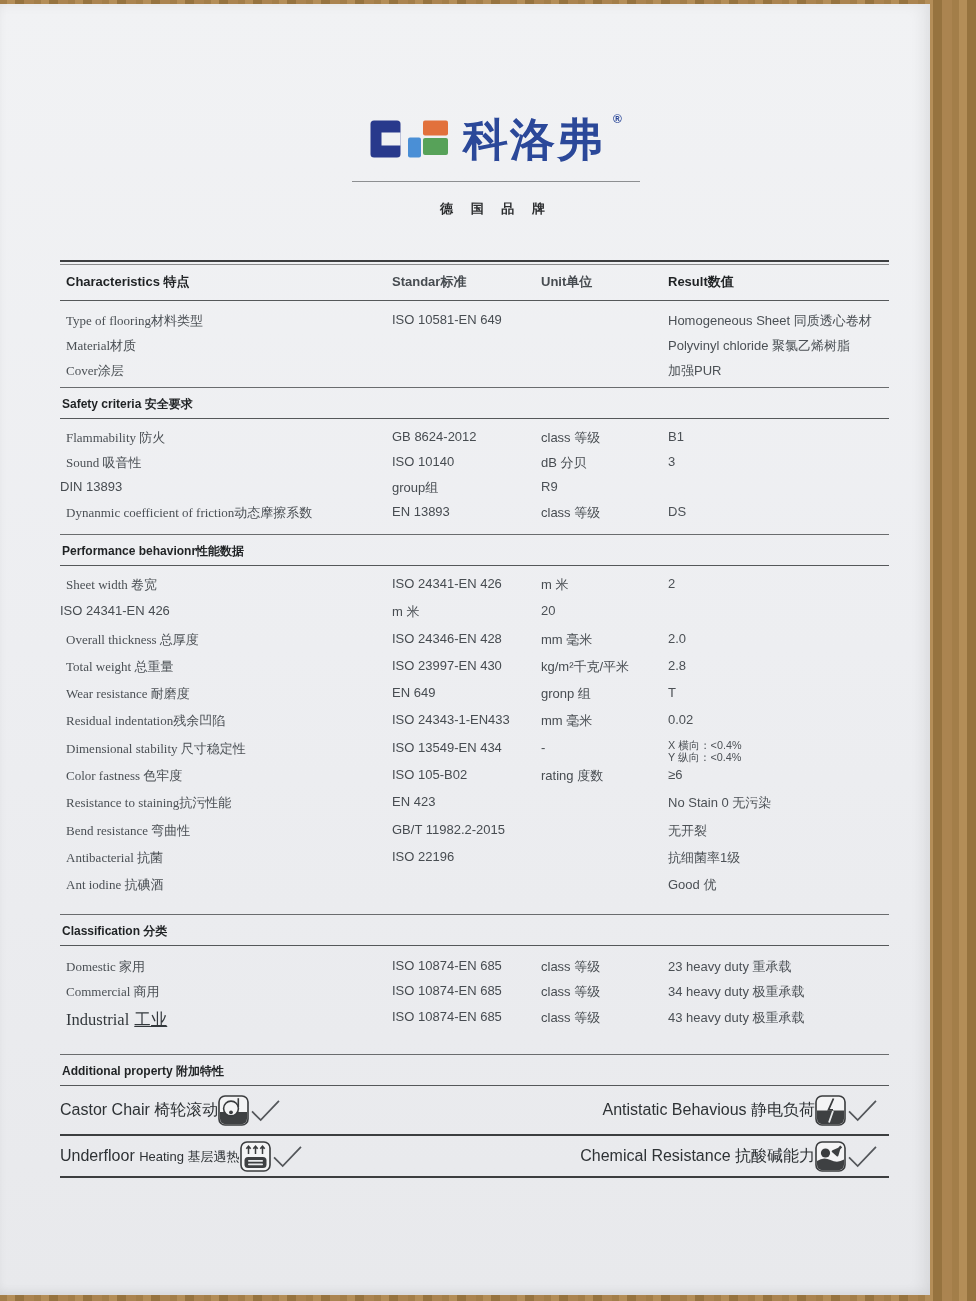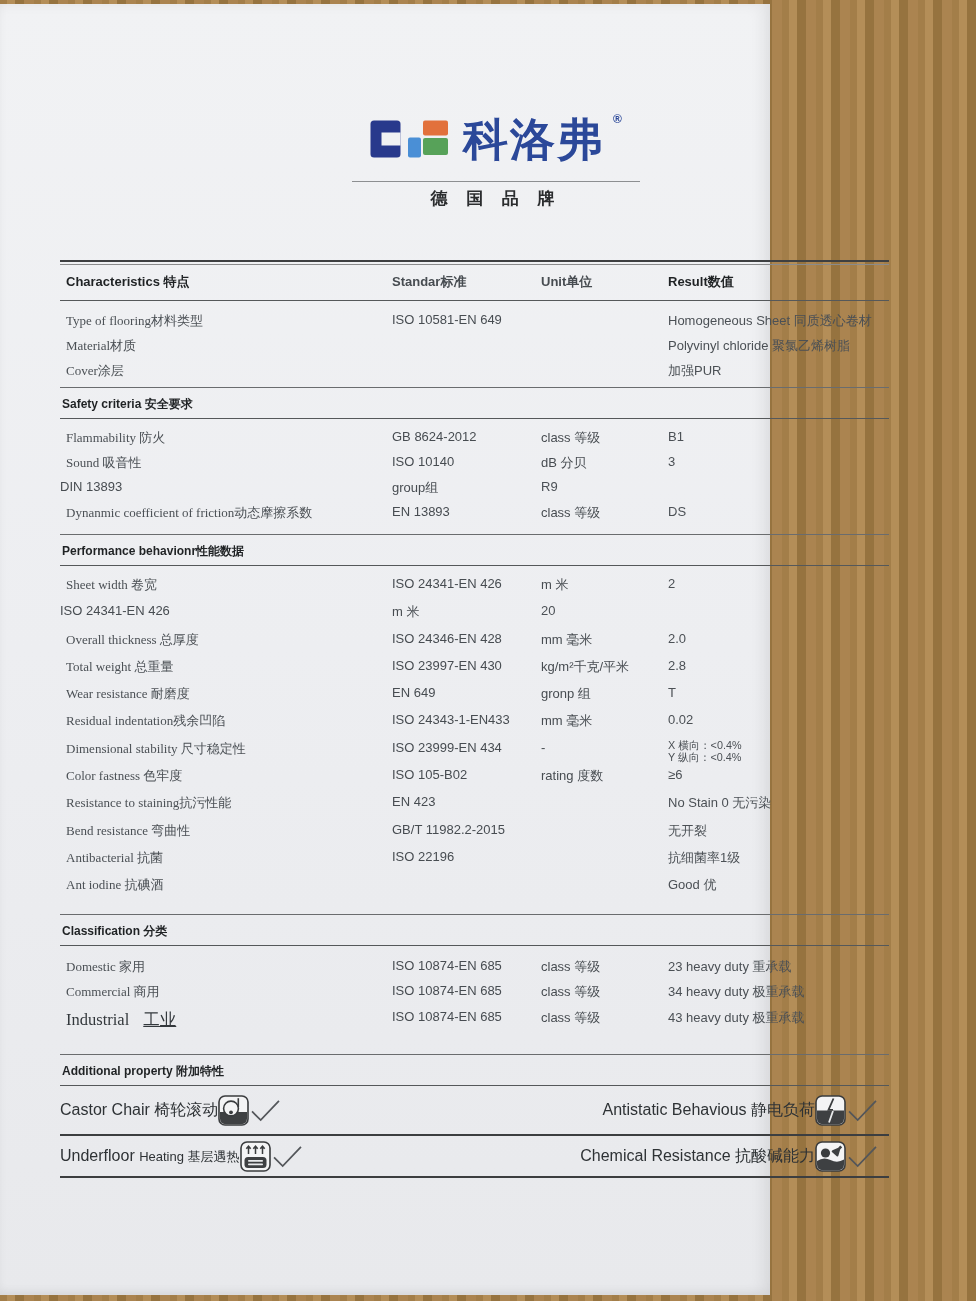--- a/index.html
+++ b/index.html
@@ -7,7 +7,7 @@
     background:
       repeating-linear-gradient(90deg,#a37e49 0 7px,#b48e58 7px 15px,#96733f 15px 24px,#ab8450 24px 34px);
     font-family:"Liberation Sans","DejaVu Sans",sans-serif;}
-  .paper{position:absolute;left:0;top:4px;width:770px;height:1291px;
+  .paper{position:absolute;left:0;top:4px;width:930px;height:1291px;
     background:linear-gradient(180deg,#f1f2f4 0%,#edeef1 50%,#e8e9ec 100%);
     box-shadow:inset -8px 0 14px rgba(0,0,0,0.06), inset 0 -4px 8px rgba(0,0,0,0.04);}
   

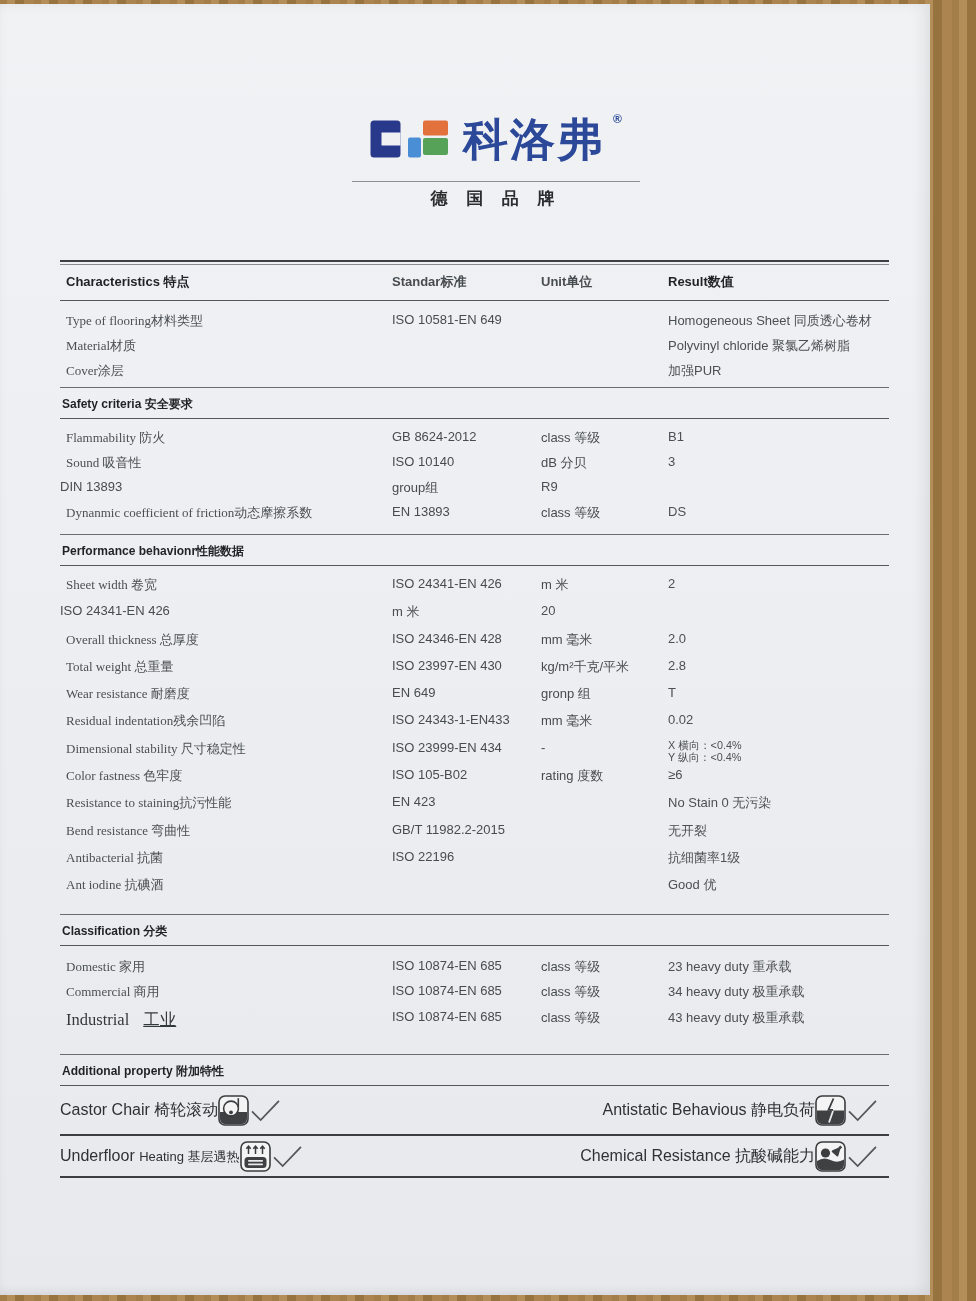--- a/index.html
+++ b/index.html
@@ -17,7 +17,7 @@
   .logo-cn{font-size:45px;font-weight:bold;color:#2b4899;letter-spacing:2px;line-height:45px;}
   .logo-reg{font-size:12px;font-weight:bold;color:#2b4899;align-self:flex-start;margin-top:4px;}
   .logo-rule{margin-top:11px;border-top:1px solid #8d8f91;}
-  .tagline{margin-top:5px;font-size:17px;font-weight:bold;color:#2b2d2f;letter-spacing:7px;}
+  .tagline{margin-top:18px;font-size:13px;font-weight:bold;color:#2b2d2f;letter-spacing:7px;}
   
   .doc{position:absolute;left:60px;top:256px;width:829px;color:#4b5055;font-size:13px;}
   .tl1{height:2px;background:#3d3f41;}

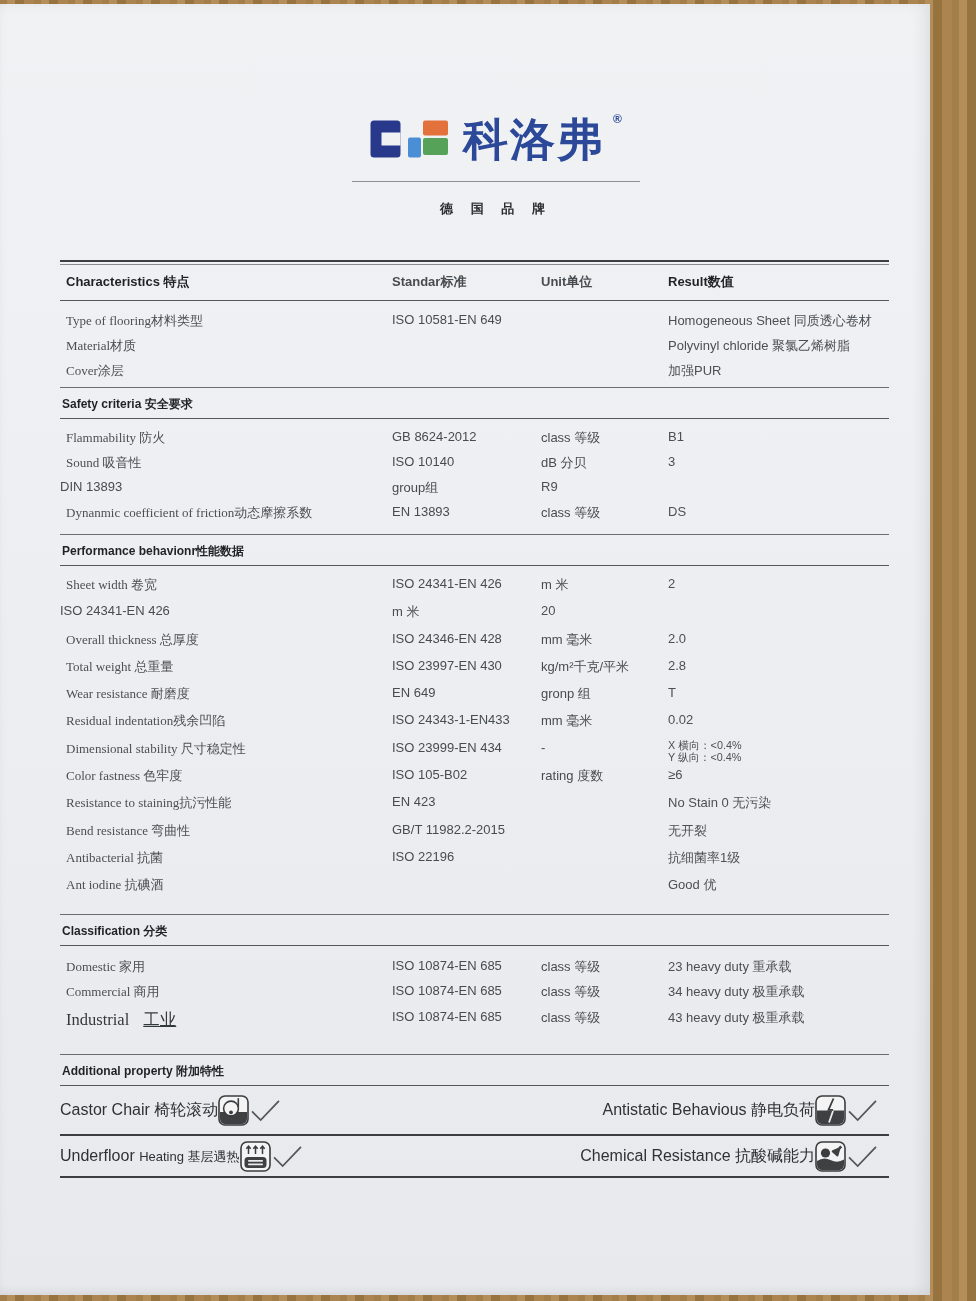--- a/index.html
+++ b/index.html
@@ -171,7 +171,7 @@
         </div>
         <div class="grid r">
           <span class="c1">Dimensional stability 尺寸稳定性</span>
-          <span class="c2">ISO 23999-EN 434</span>
+          <span class="c2">ISO 13549-EN 434</span>
           <span class="c3">-</span>
           <span class="c4 dual">
               <span class="ln">X 横向：&lt;0.4%</span>

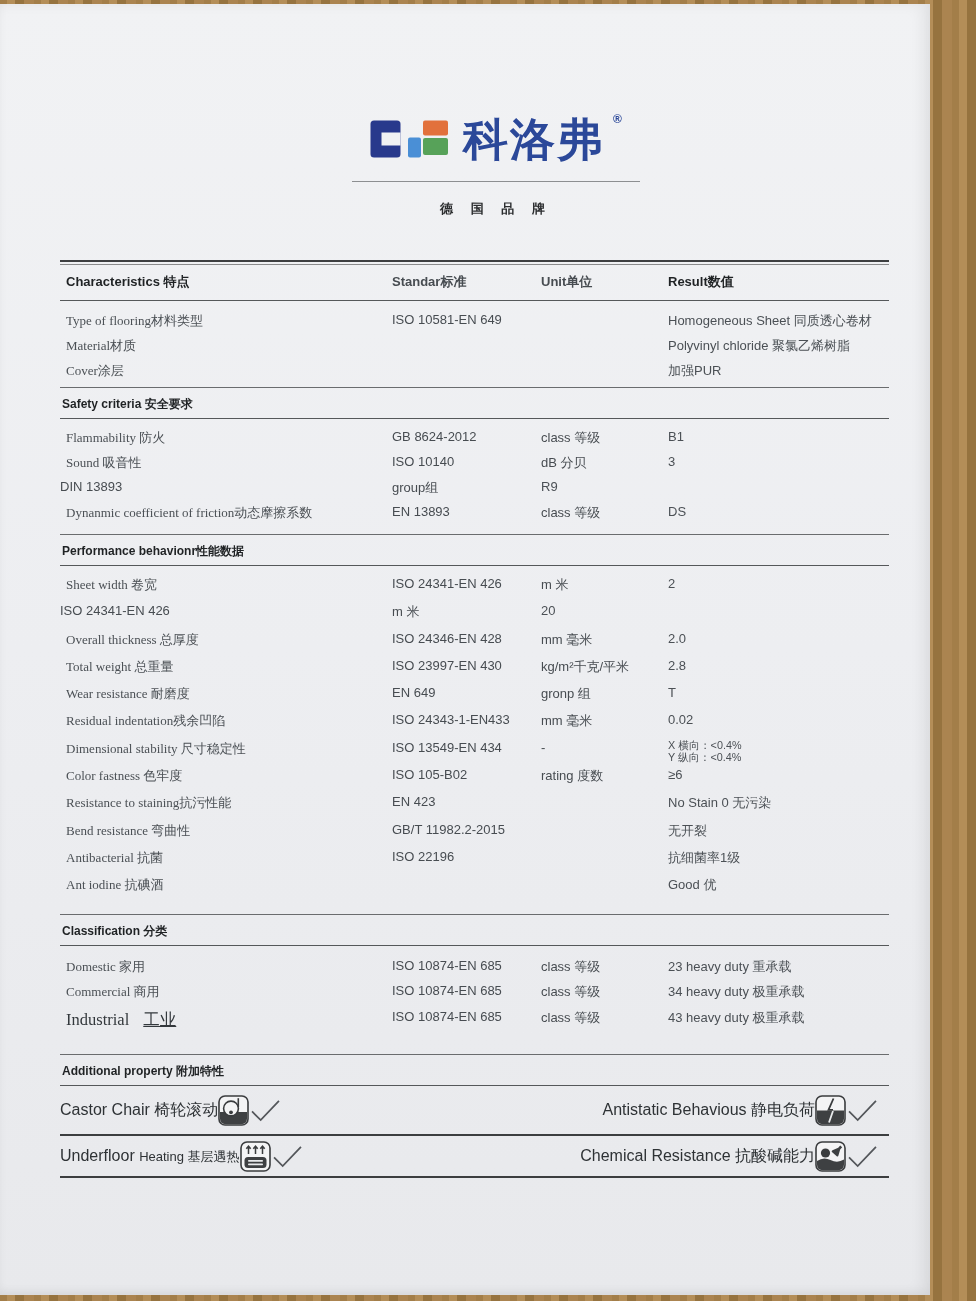--- a/index.html
+++ b/index.html
@@ -39,7 +39,7 @@
   .rows-class .r{height:25.6px;}
   .dual .ln{display:block;font-size:10.8px;line-height:11.8px;}
   .big{font-size:16.5px;color:#33383c;}
-  .big .u{text-decoration:underline;margin-left:14px;}
+  .big .u{text-decoration:underline;margin-left:5px;}
   
   .addl-row{display:flex;align-items:center;justify-content:space-between;border-bottom:2px solid #3c3e40;}
   .addl-row1{height:48px;}

